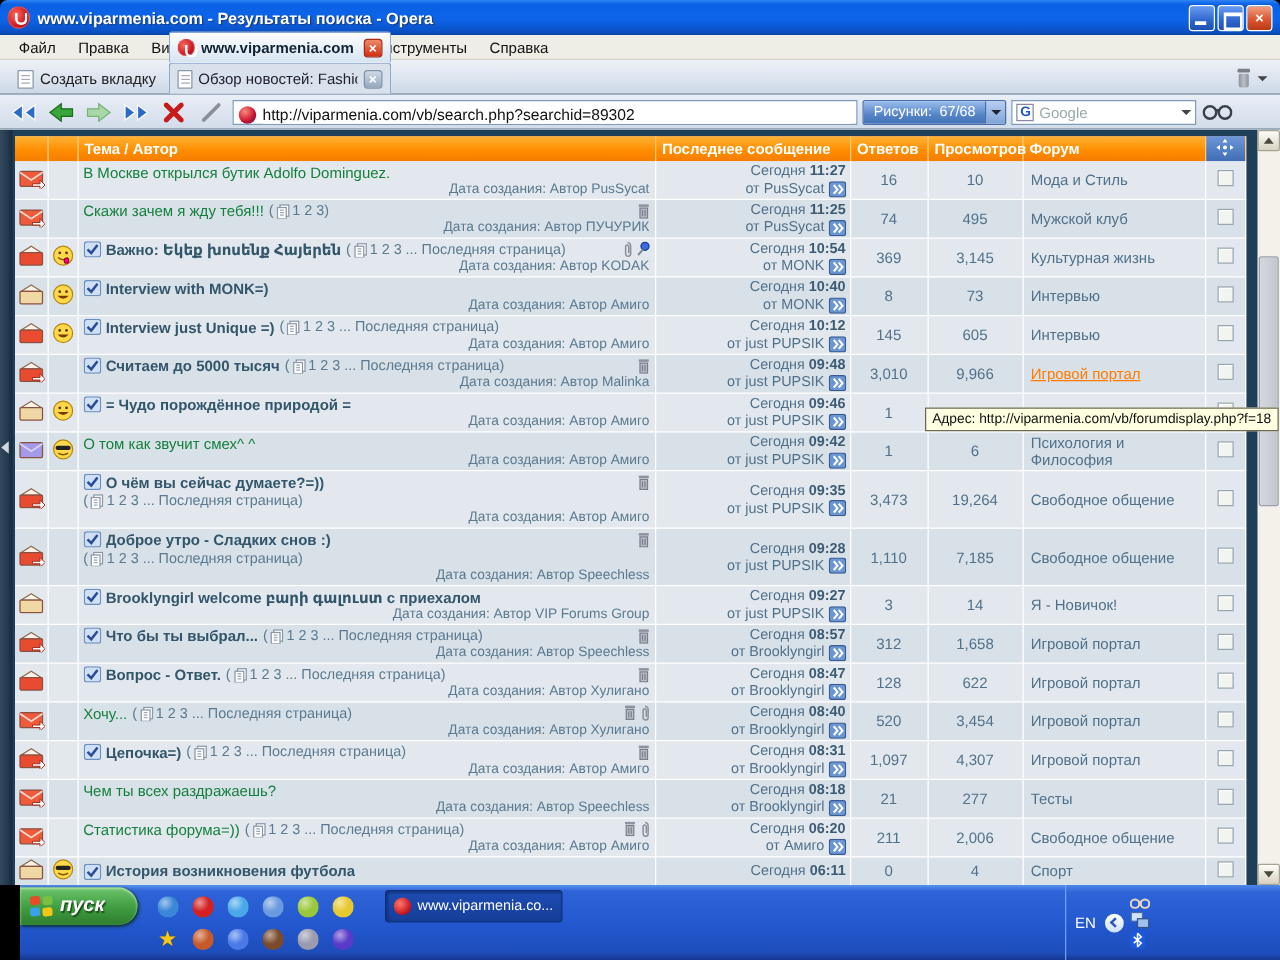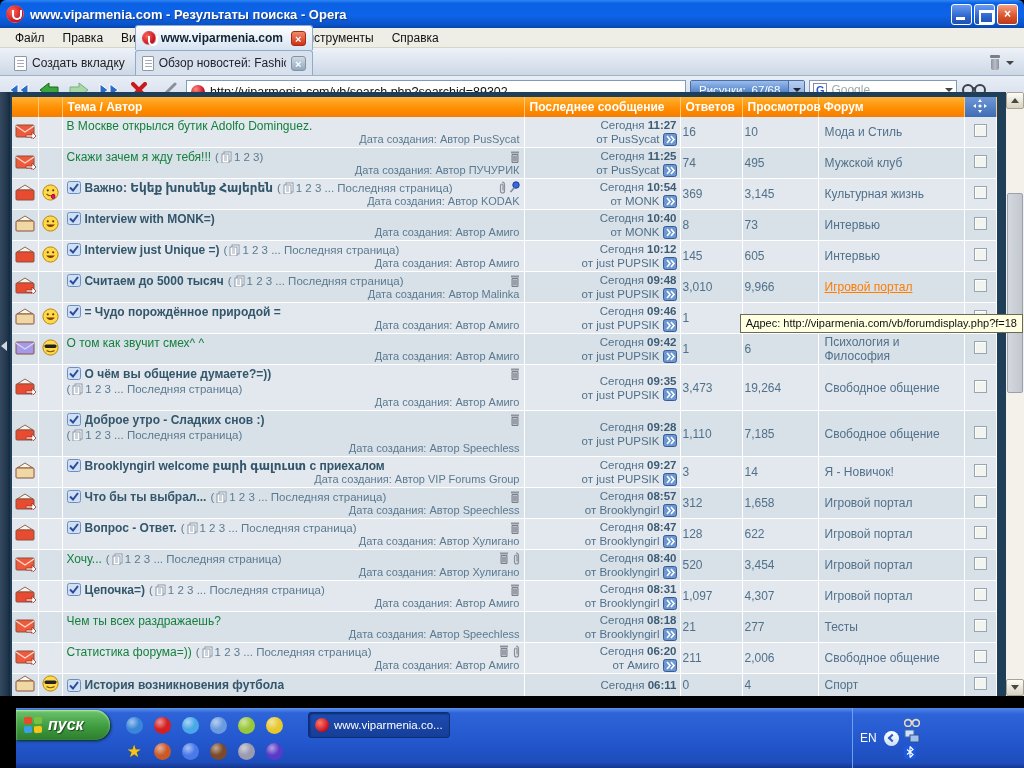--- a/index.html
+++ b/index.html
@@ -86,7 +86,7 @@
     font-weight:bold; color:#2255cc; text-align:center; background:#fff; flex:0 0 auto;}
 
   
-  .content { position:absolute; top:92px; left:0; right:0; height:604px; background:#1f3f58; }
+  .content { position:absolute; top:104px; left:0; right:0; height:604px; background:#1f3f58; }
   .panel-strip { position:absolute; left:0; top:0; width:10px; height:100%;
     background:linear-gradient(90deg,#34495e,#243a50 60%,#16293c); }
   .panel-toggle { position:absolute; left:1px; top:249px; width:0; height:0;

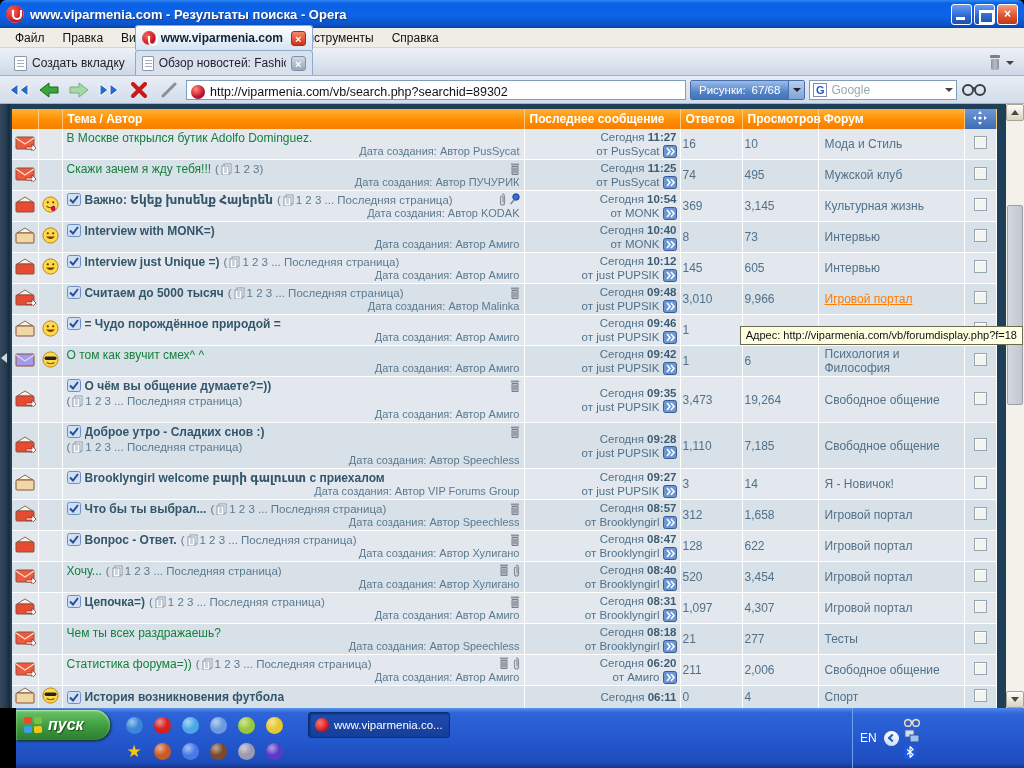--- a/index.html
+++ b/index.html
@@ -103,7 +103,7 @@
   td { border-right:1px solid #fff; border-bottom:1px solid #fff; font-size:12px; color:#51718a;
     vertical-align:middle; padding:1px 2px; overflow:hidden; }
   tr.odd td { background:#e2e8ee; } tr.even td { background:#d8e0e8; }
-  td.num { }
+  td.num { text-align:center; }
   td.forumname { padding-left:6px; }
   td.forumname a { color:#ff7c00; text-decoration:underline; }
   .line1 { display:flex; align-items:center; gap:4px; min-height:15px; padding-left:2px; }

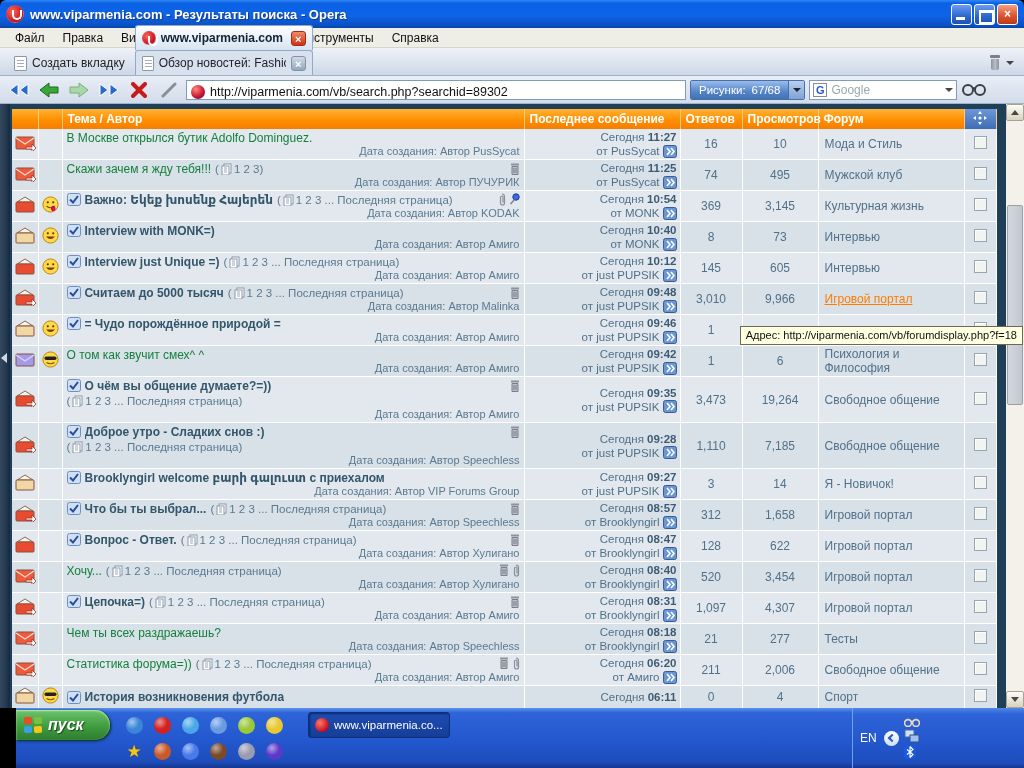--- a/index.html
+++ b/index.html
@@ -586,7 +586,7 @@
                     <rect x="0.5" y="0.5" width="13" height="12" rx="2" fill="#cfe0f4" stroke="#6b8fc0"></rect>
                     <path d="M3 6.5 L6 9.5 L11 3" stroke="#2a4a9a" stroke-width="2" fill="none"></path>
                   </svg>
-                  <span class="ttl b">О чём вы общение думаете?=))</span>
+                  <span class="ttl b">О чём вы сейчас думаете?=))</span>
                   <span class="ricons">
                     <svg width="10" height="12">
                       <rect x="1" y="0.5" width="8" height="2" fill="#8d929c"></rect>

